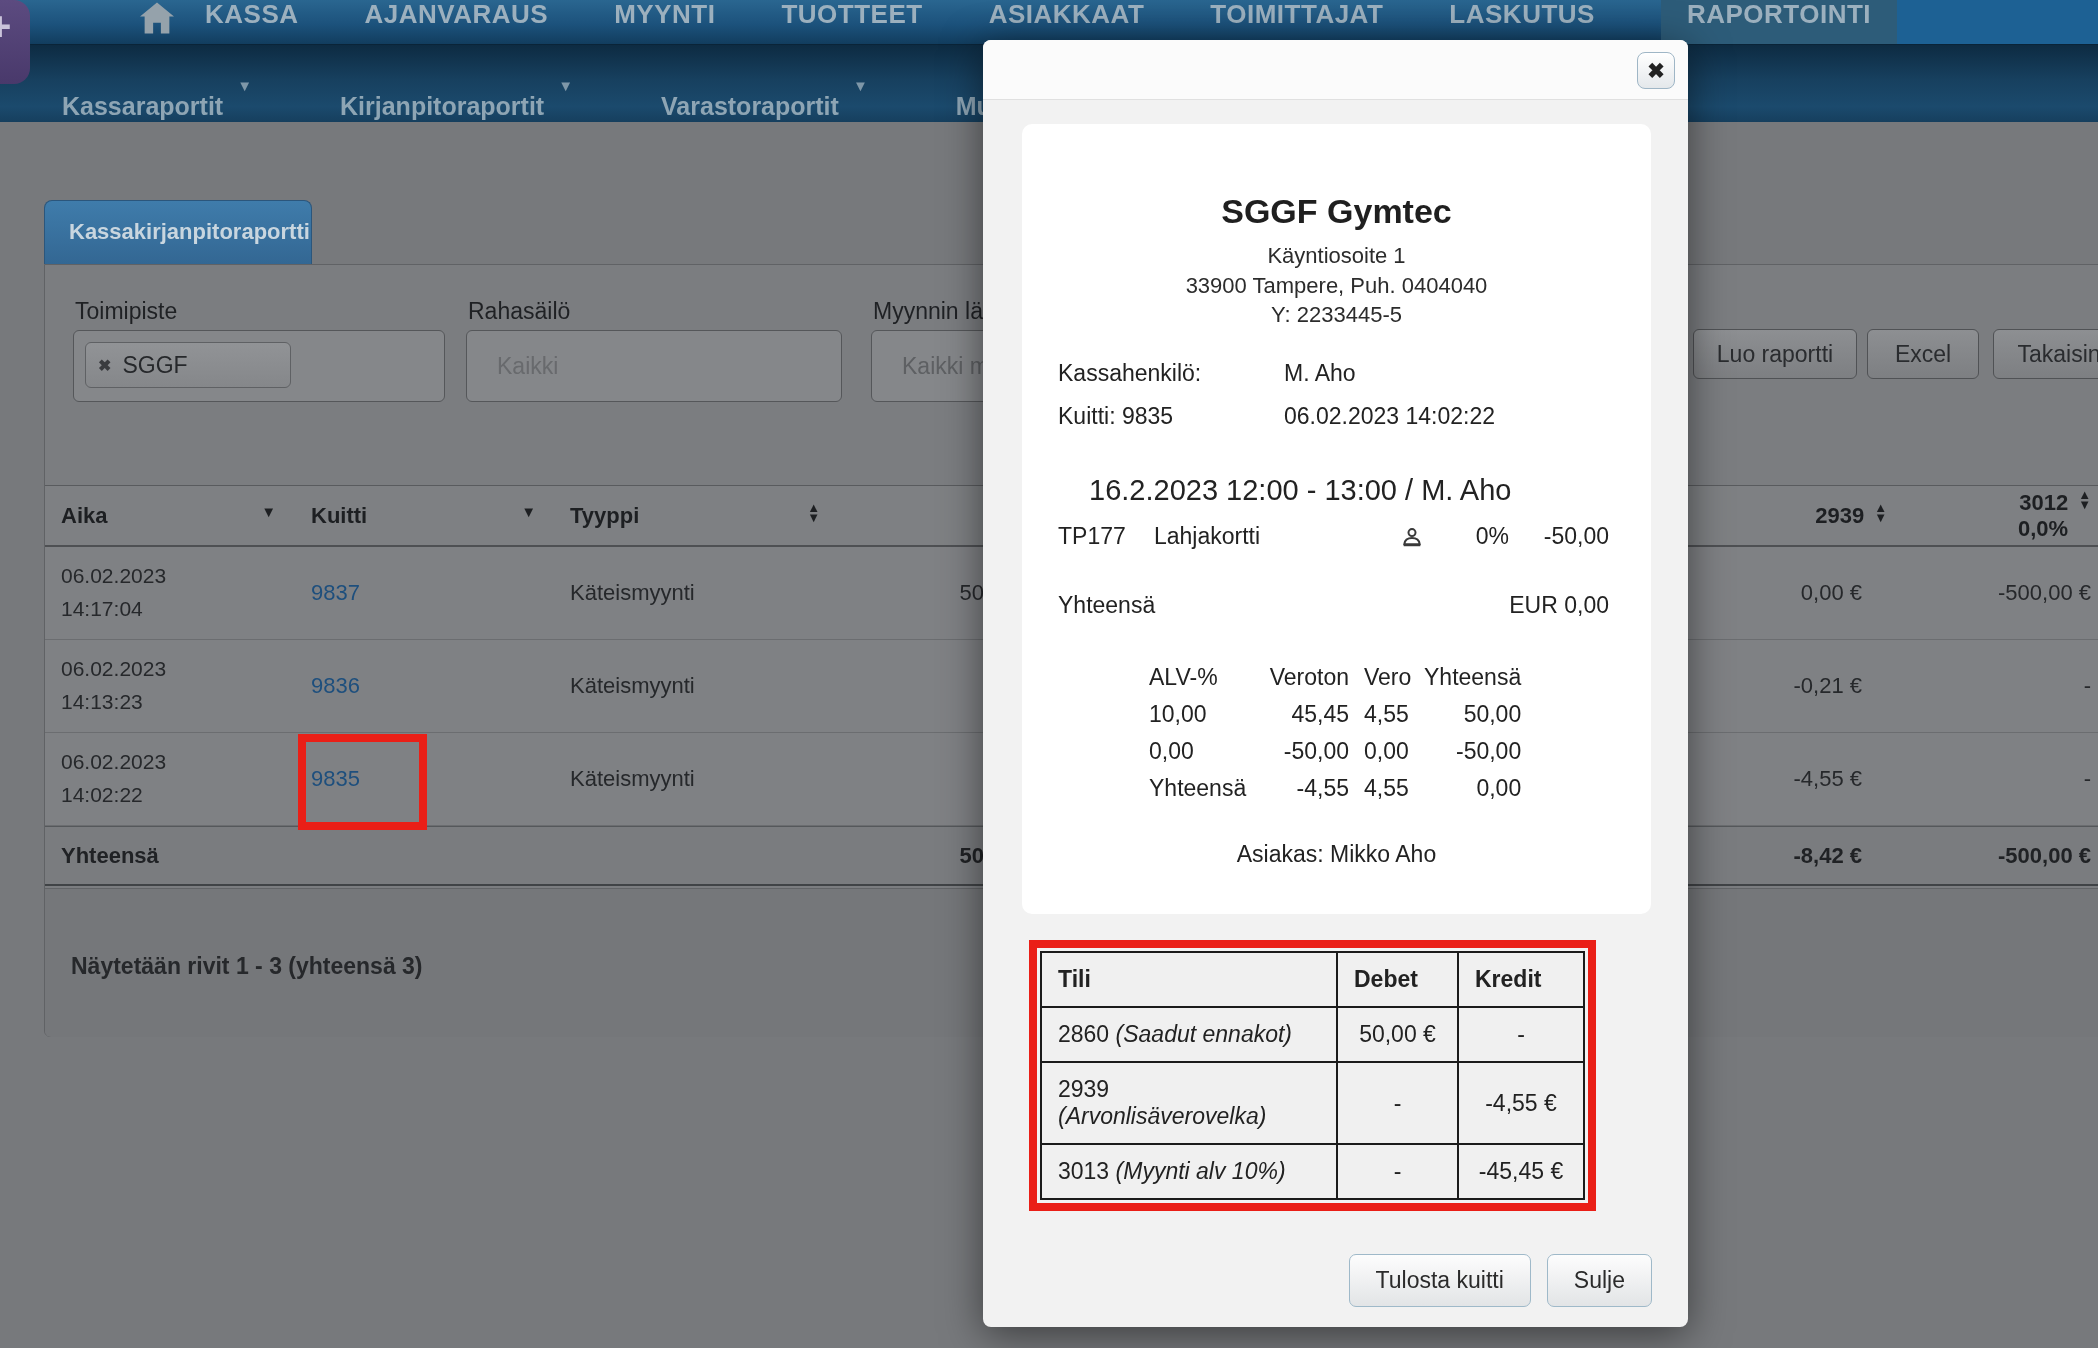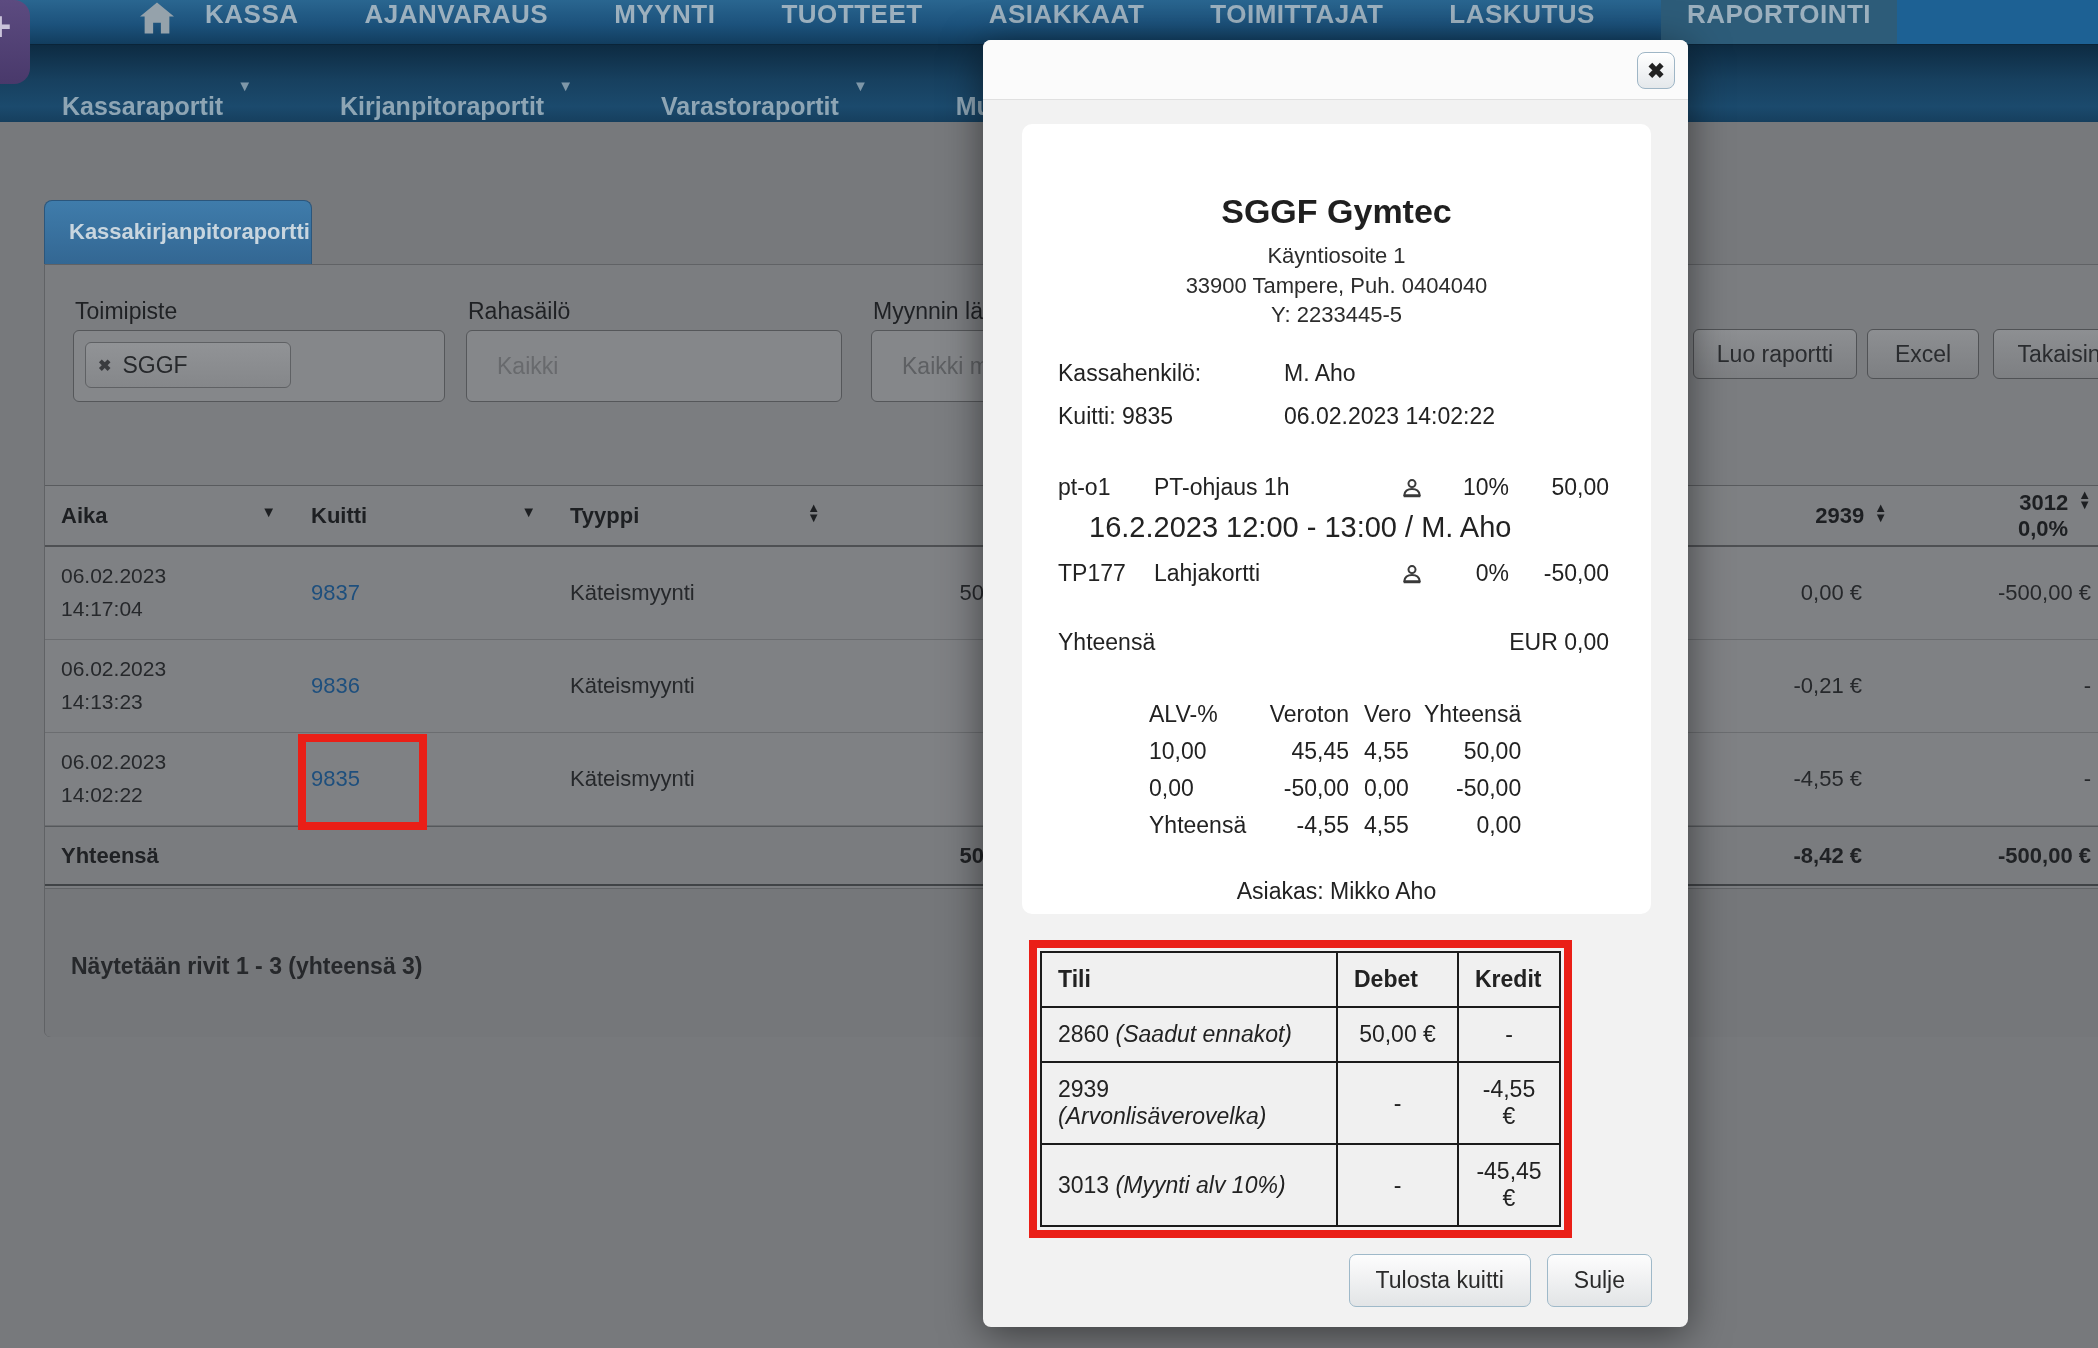--- a/index.html
+++ b/index.html
@@ -328,19 +328,6 @@
       </div>
 
       <div class="r-items">
-        <div class="r-item">
-          <span>pt-o1</span>
-          <span>PT-ohjaus 1h</span>
-          <span class="icon">
-            <svg width="22" height="22" viewBox="0 0 20 20">
-                <circle cx="10" cy="6" r="3.2" fill="none" stroke="#3a3a3a" stroke-width="1.8"></circle>
-                <path d="M3 16.5 C3.5 12.5 6.5 11 10 11 C13.5 11 16.5 12.5 17 16.5 Z" fill="none" stroke="#3a3a3a" stroke-width="1.8"></path>
-                <line x1="2.5" y1="17.5" x2="17.5" y2="17.5" stroke="#3a3a3a" stroke-width="1.8"></line>
-              </svg>
-          </span>
-          <span class="pct">10%</span>
-          <span class="amt">50,00</span>
-        </div>
         <div class="r-note">16.2.2023 12:00 - 13:00 / M. Aho</div>
         <div class="r-item">
           <span>TP177</span>

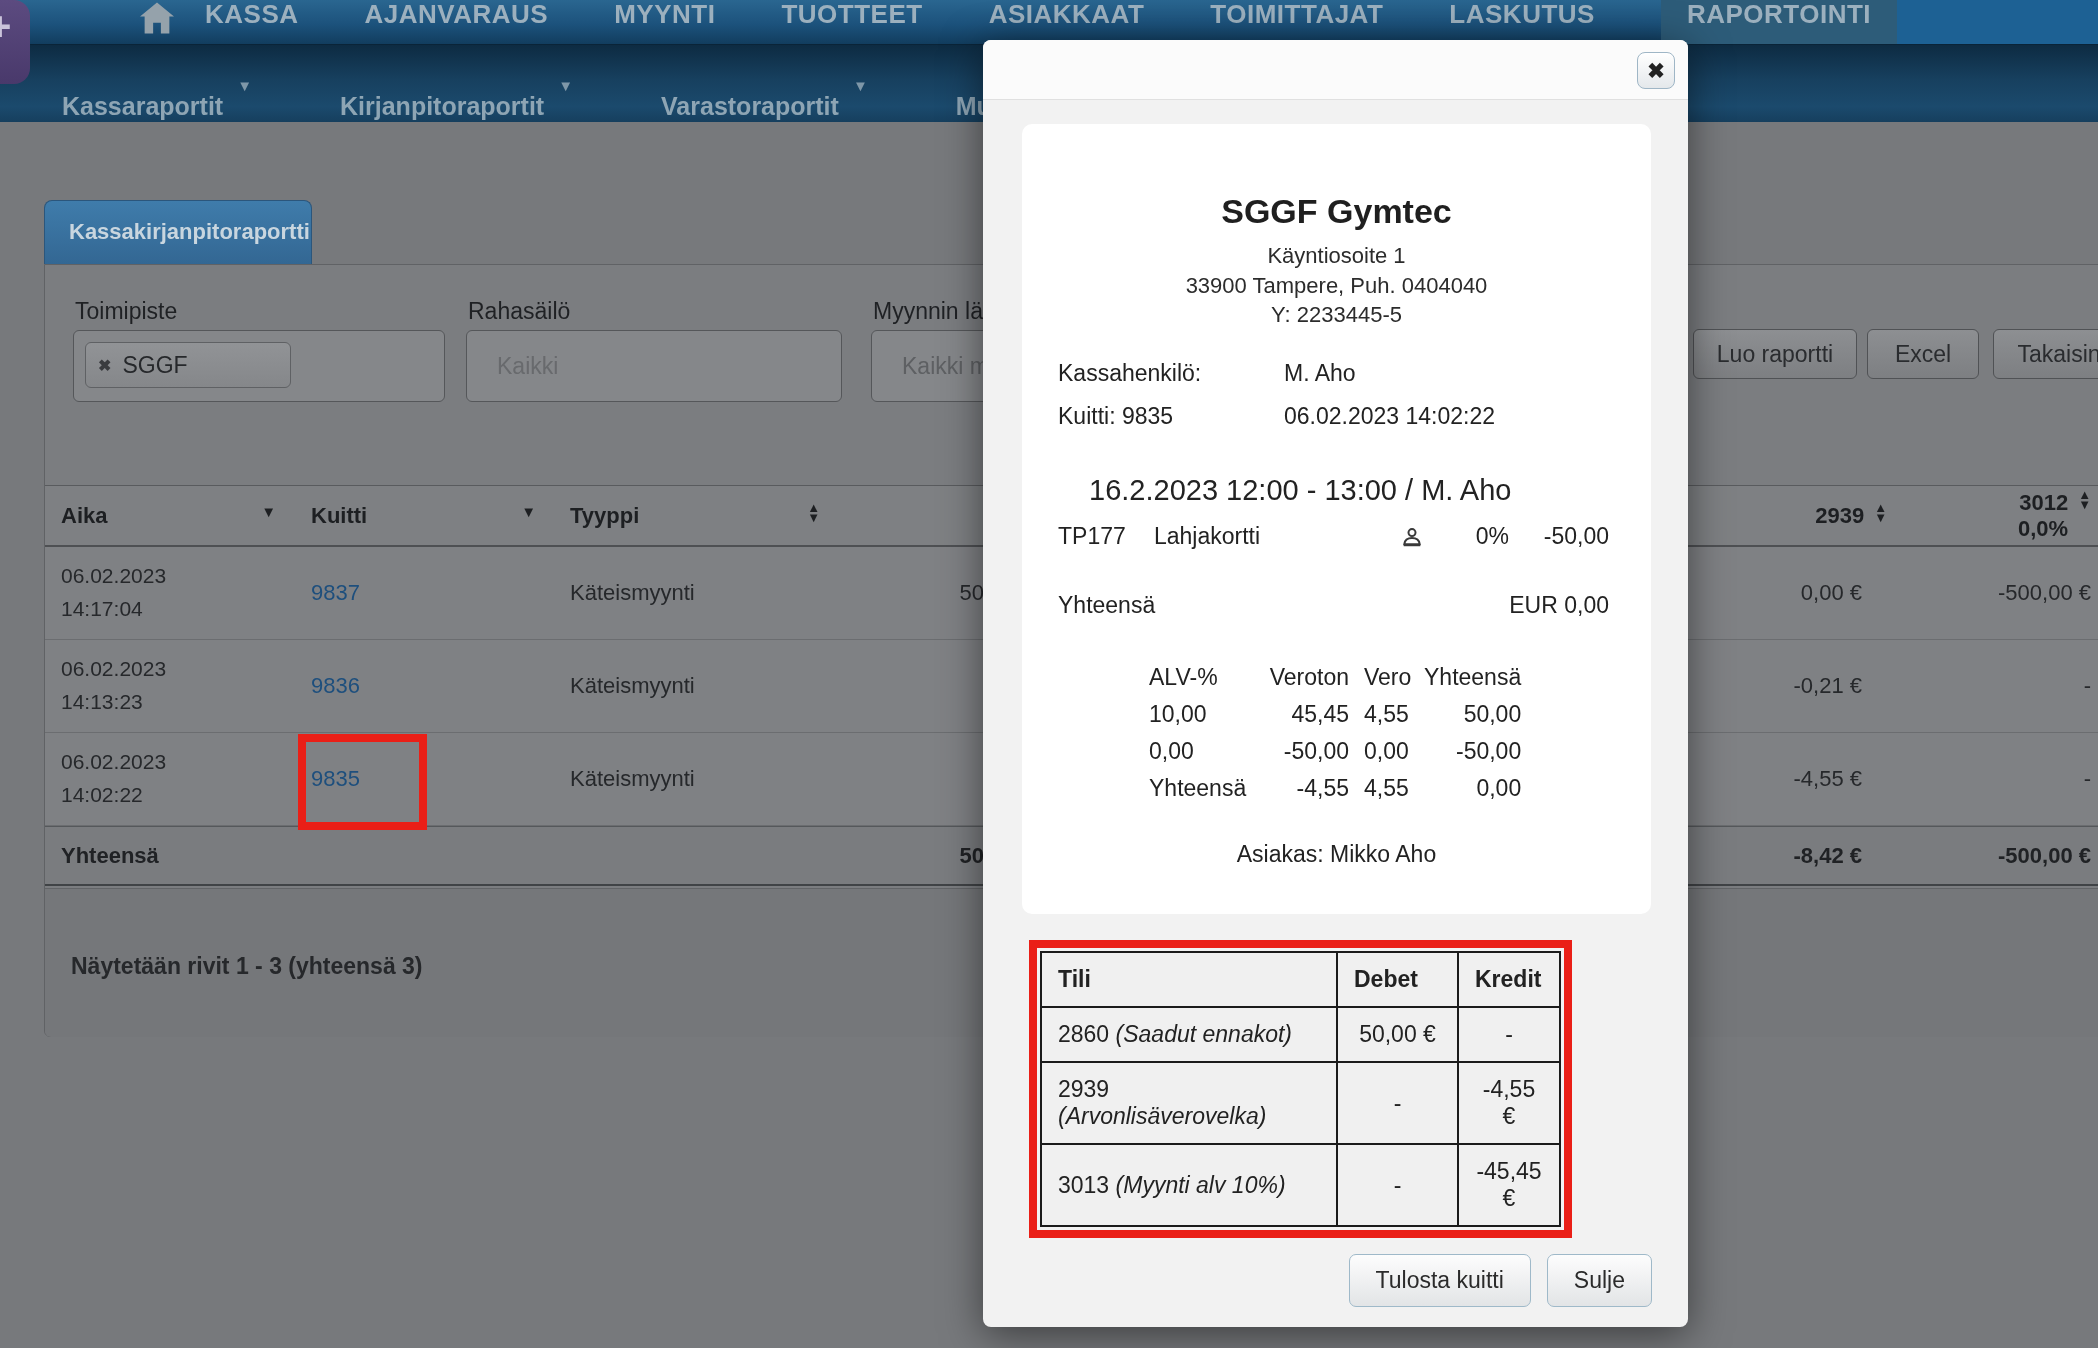--- a/index.html
+++ b/index.html
@@ -121,7 +121,7 @@
   .acct th { text-align:left; font-weight:bold; }
   .acct .col-t { width:296px; }
   .acct .col-d { width:121px; }
-  .acct .col-k { width:102px; }
+  .acct .col-k { width:126px; }
   .acct td.num { text-align:center; }
   .acct .iname { font-style:italic; }
 

